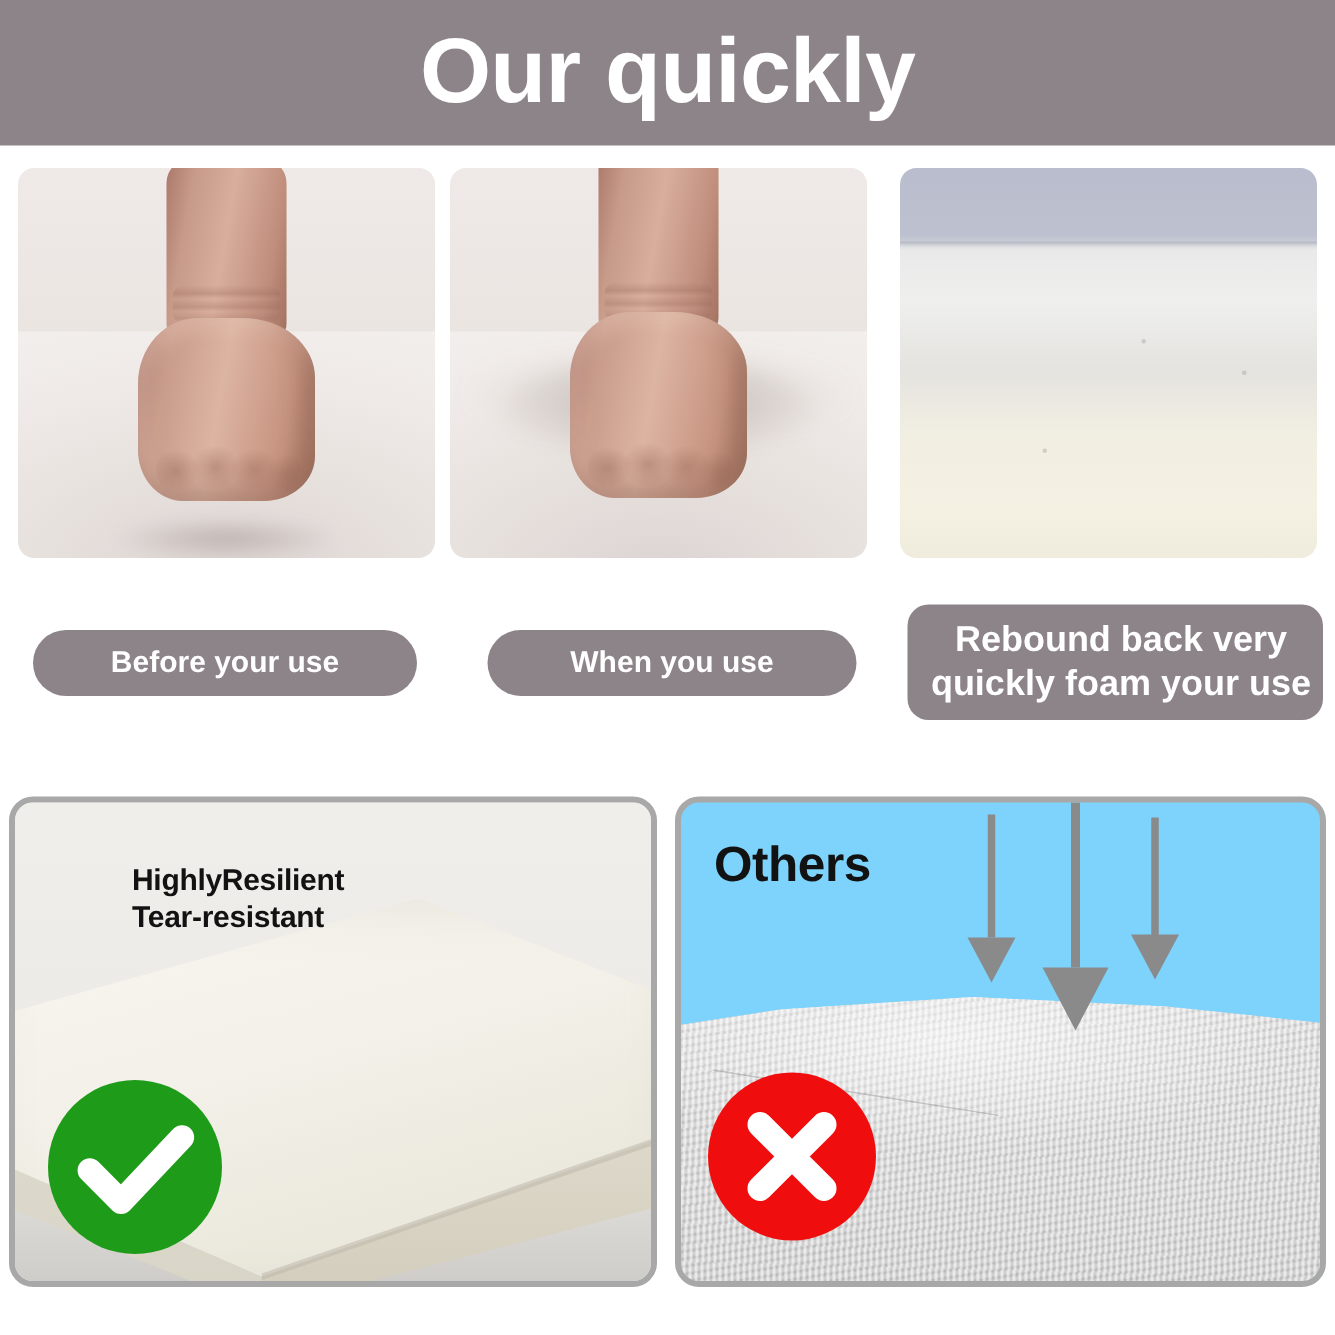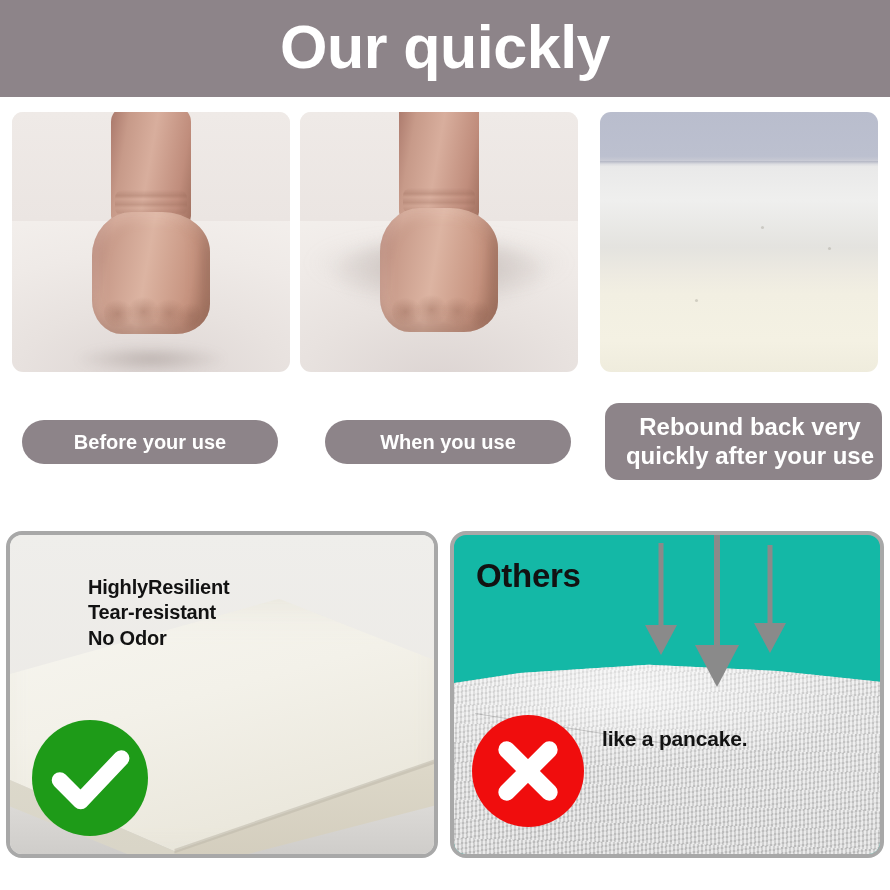--- a/index.html
+++ b/index.html
@@ -424,7 +424,7 @@
 <div class="badge badge-3">
   <span>
     <span>Rebound back very</span><br>
-    <span>quickly after your use</span>
+    <span>quickly foam your use</span>
   </span>
 </div>
 

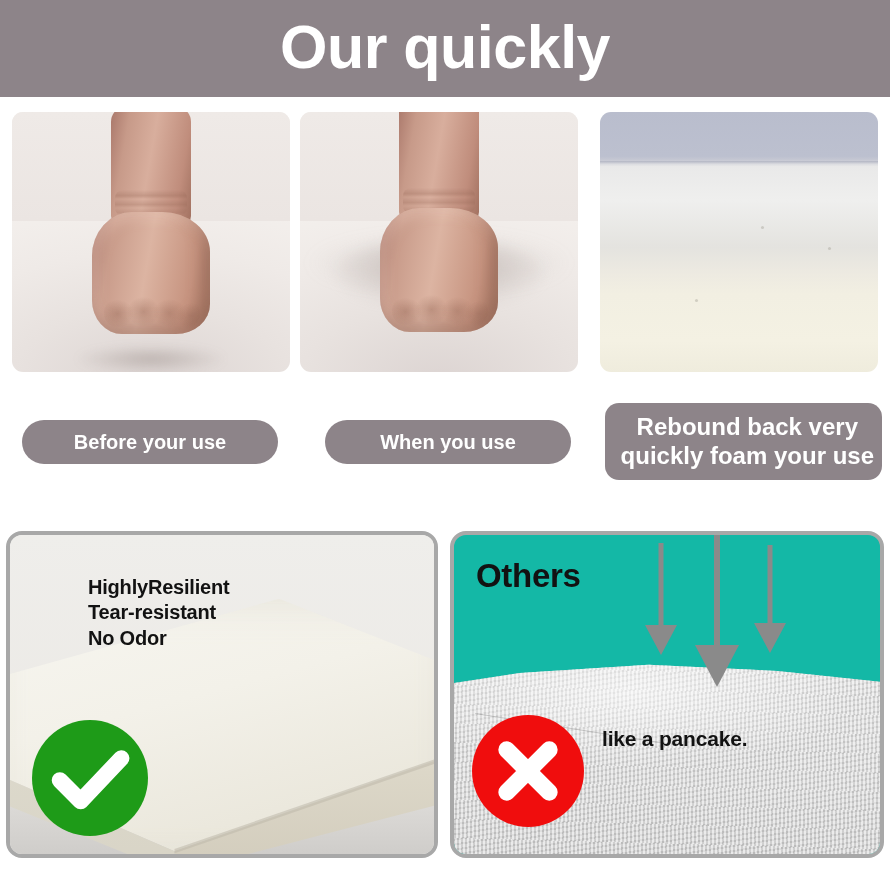--- a/index.html
+++ b/index.html
@@ -220,7 +220,7 @@
     overflow: hidden;
   }
   .panel-left  { left: 6px;   width: 432px; background: #eeedea; }
-  .panel-right { left: 450px; width: 434px; background: #14b8a6; }
+  .panel-right { left: 450px; width: 434px; background: #7dd3fc; }
 
   
   .slab-bg {

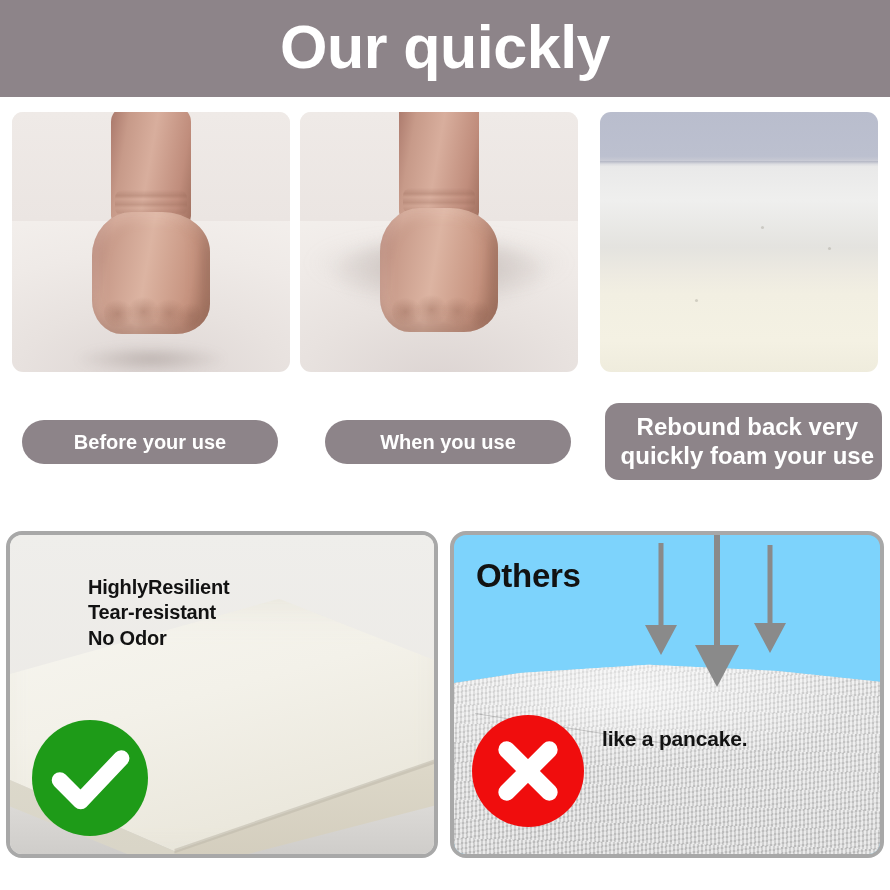--- a/index.html
+++ b/index.html
@@ -441,7 +441,6 @@
   <div class="panel-text left-features">
     <div>HighlyResilient</div>
     <div>Tear-resistant</div>
-    <div>No Odor</div>
   </div>
 
   <div class="mark mark-check">

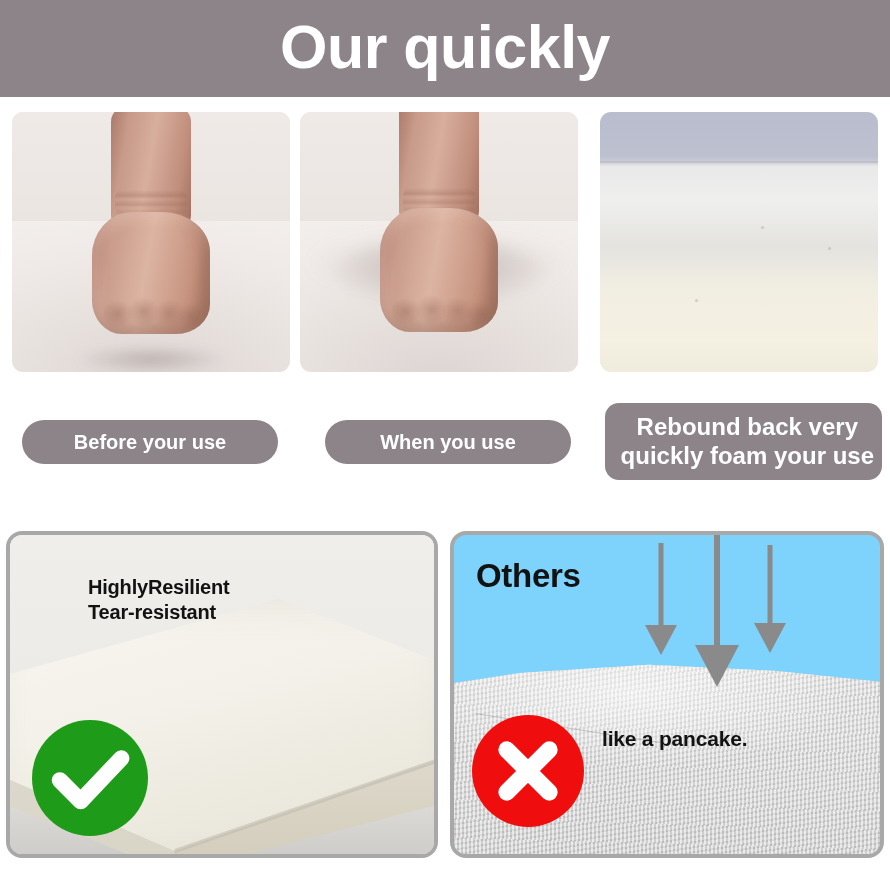--- a/index.html
+++ b/index.html
@@ -473,7 +473,6 @@
   <div class="panel-text others-title">Others</div>
 
   <div class="panel-text bad-caption">
-    <div>like a pancake.</div>
   </div>
 
   <div class="mark mark-cross">

